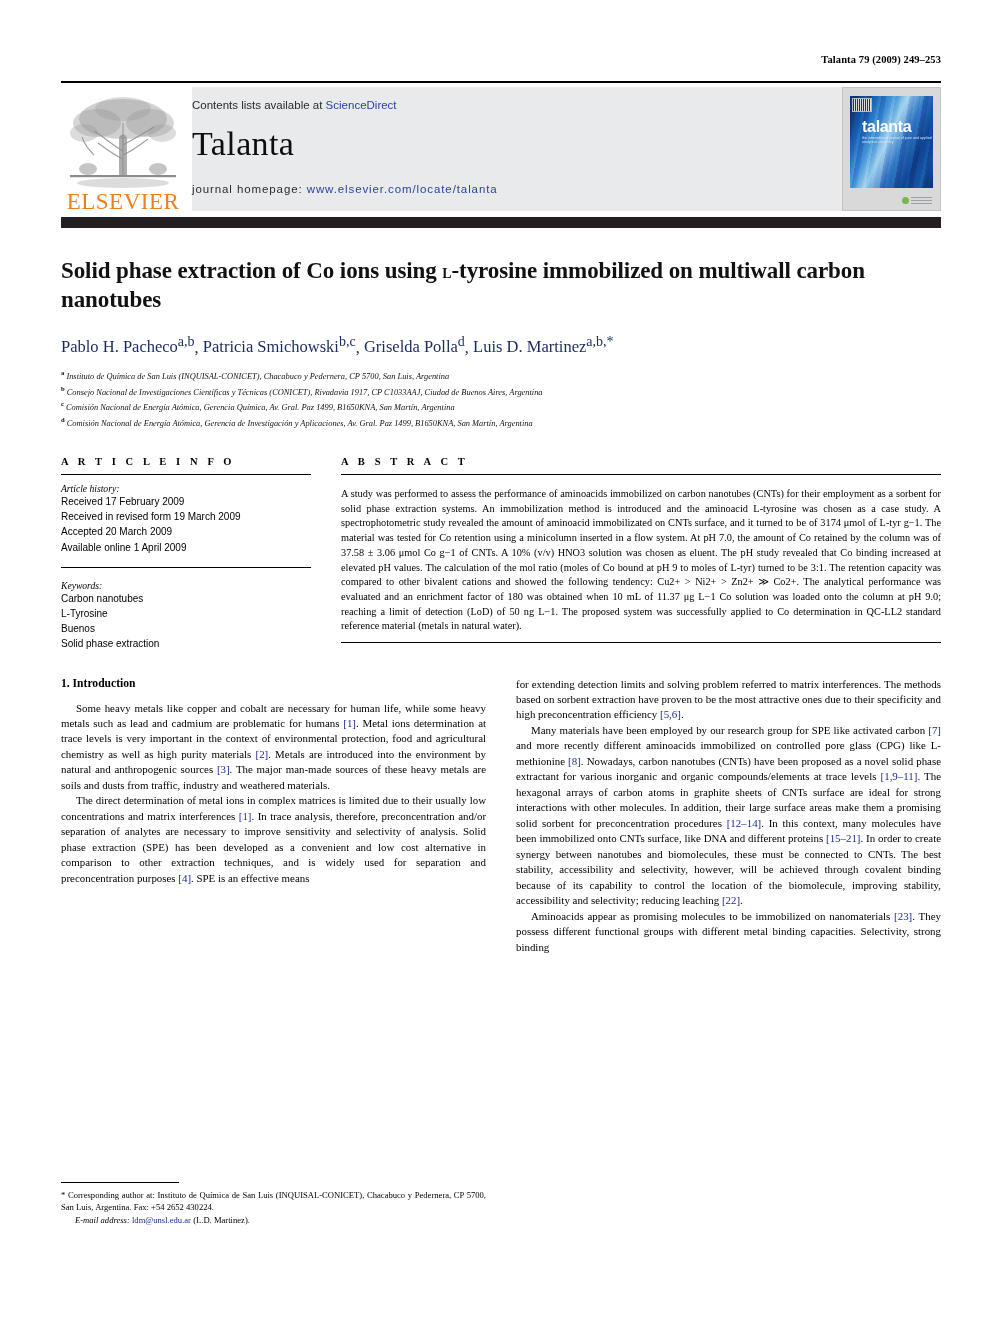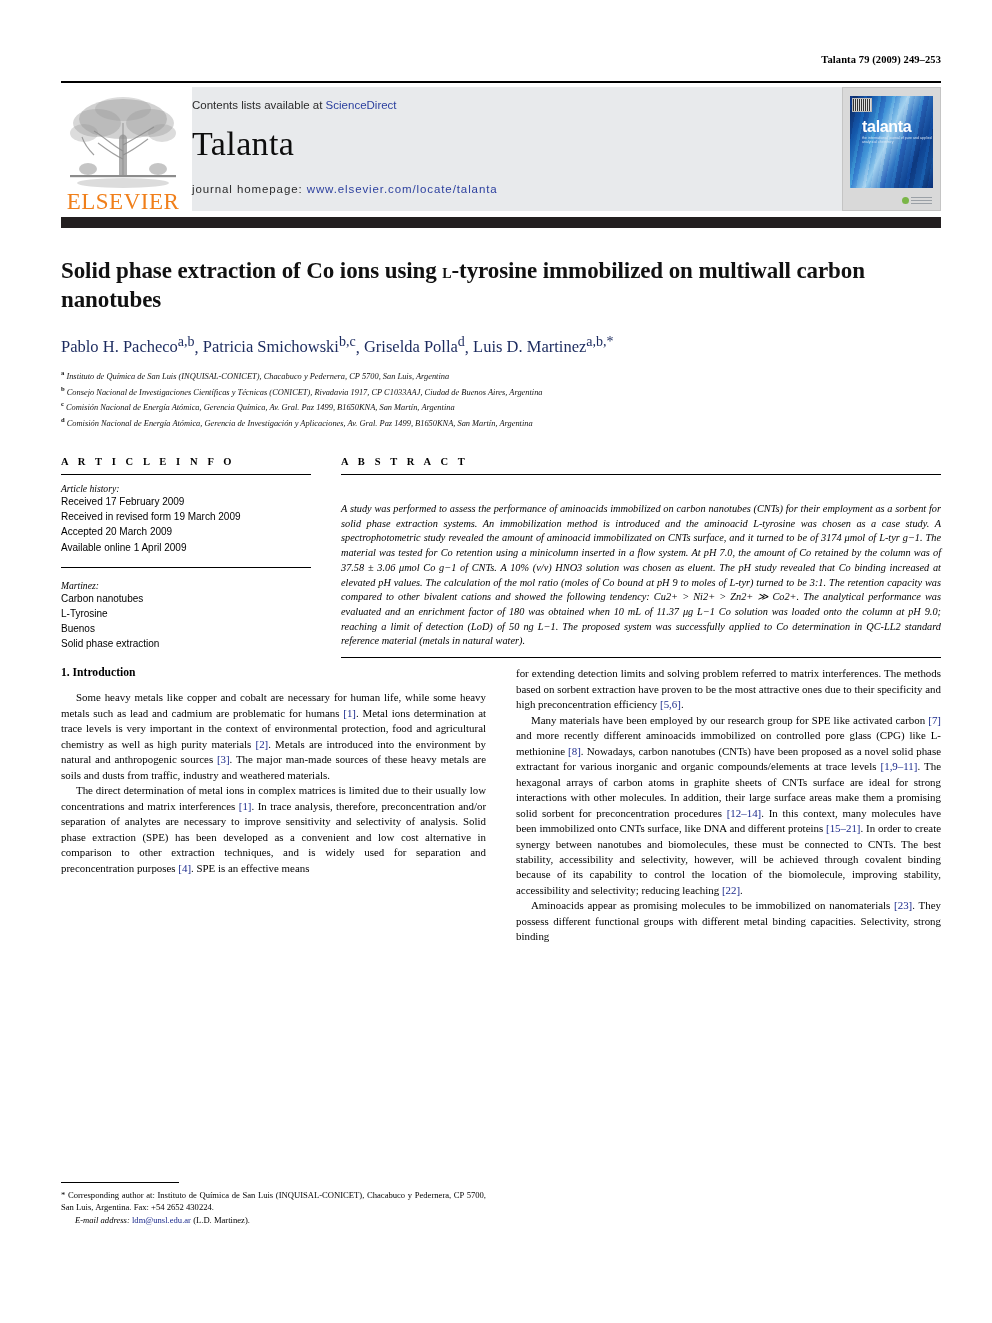--- a/index.html
+++ b/index.html
@@ -196,8 +196,7 @@
     font-size: 10.3px;
     line-height: 1.43;
     text-align: justify;
-    margin-top: 27px;
-    font-style: italic;
+    margin-top: 12px;
   }
   .copyright {
     font-family: "Liberation Serif", serif;

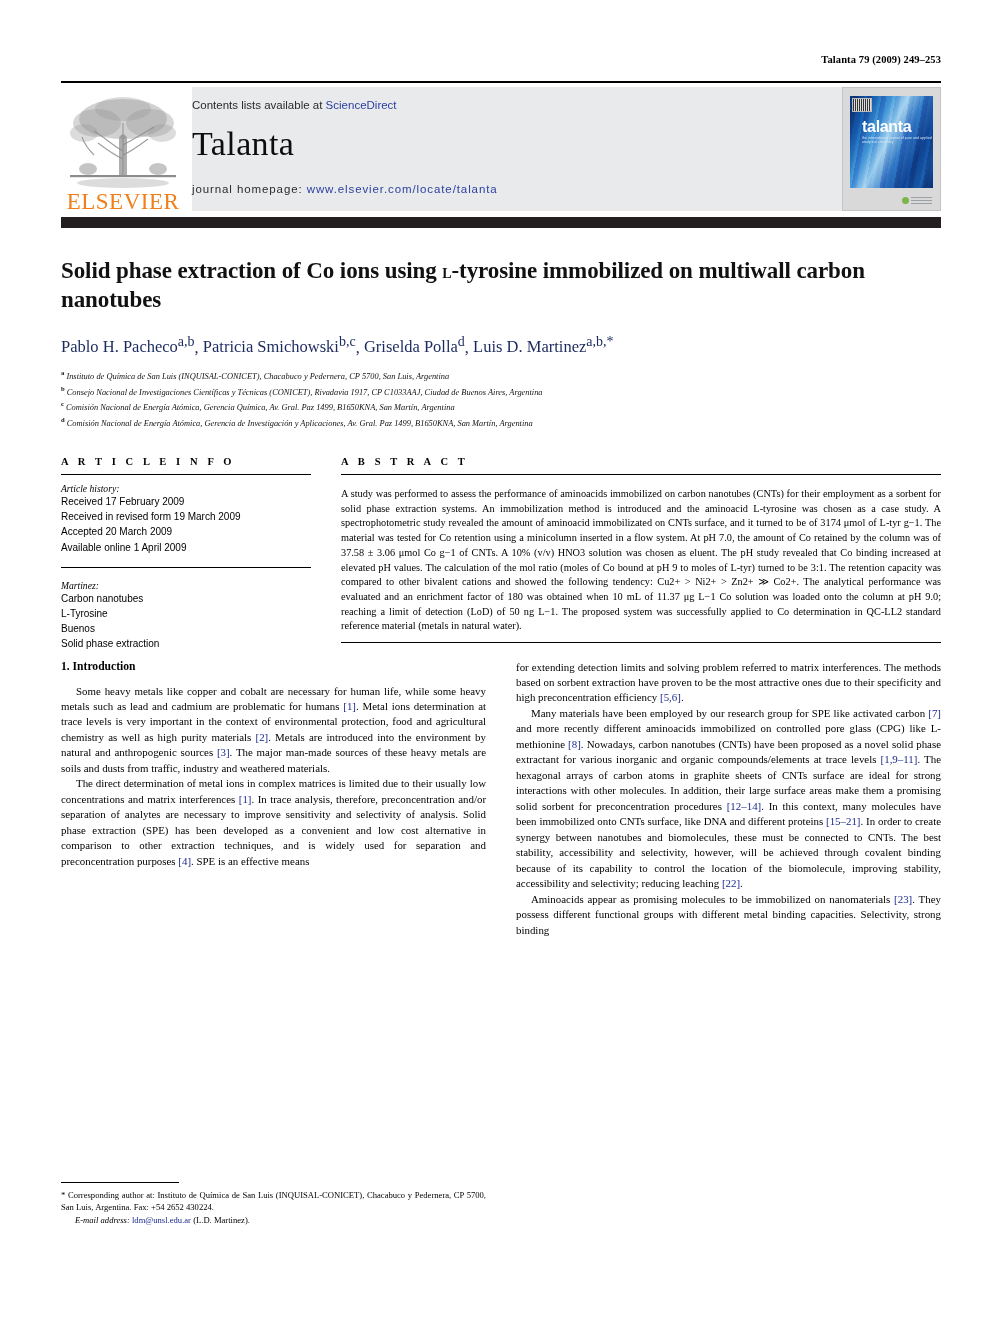--- a/index.html
+++ b/index.html
@@ -342,7 +342,7 @@
       <div class="hist-line">Available online 1 April 2009</div>
       <div class="hr-thin2"></div>
       <div class="kw-block">
-        <div class="kw-title">Martinez:</div>
+        <div class="kw-title">Keywords:</div>
         <div class="kw-line">Carbon nanotubes</div>
         <div class="kw-line">L-Tyrosine</div>
         <div class="kw-line">Buenos</div>

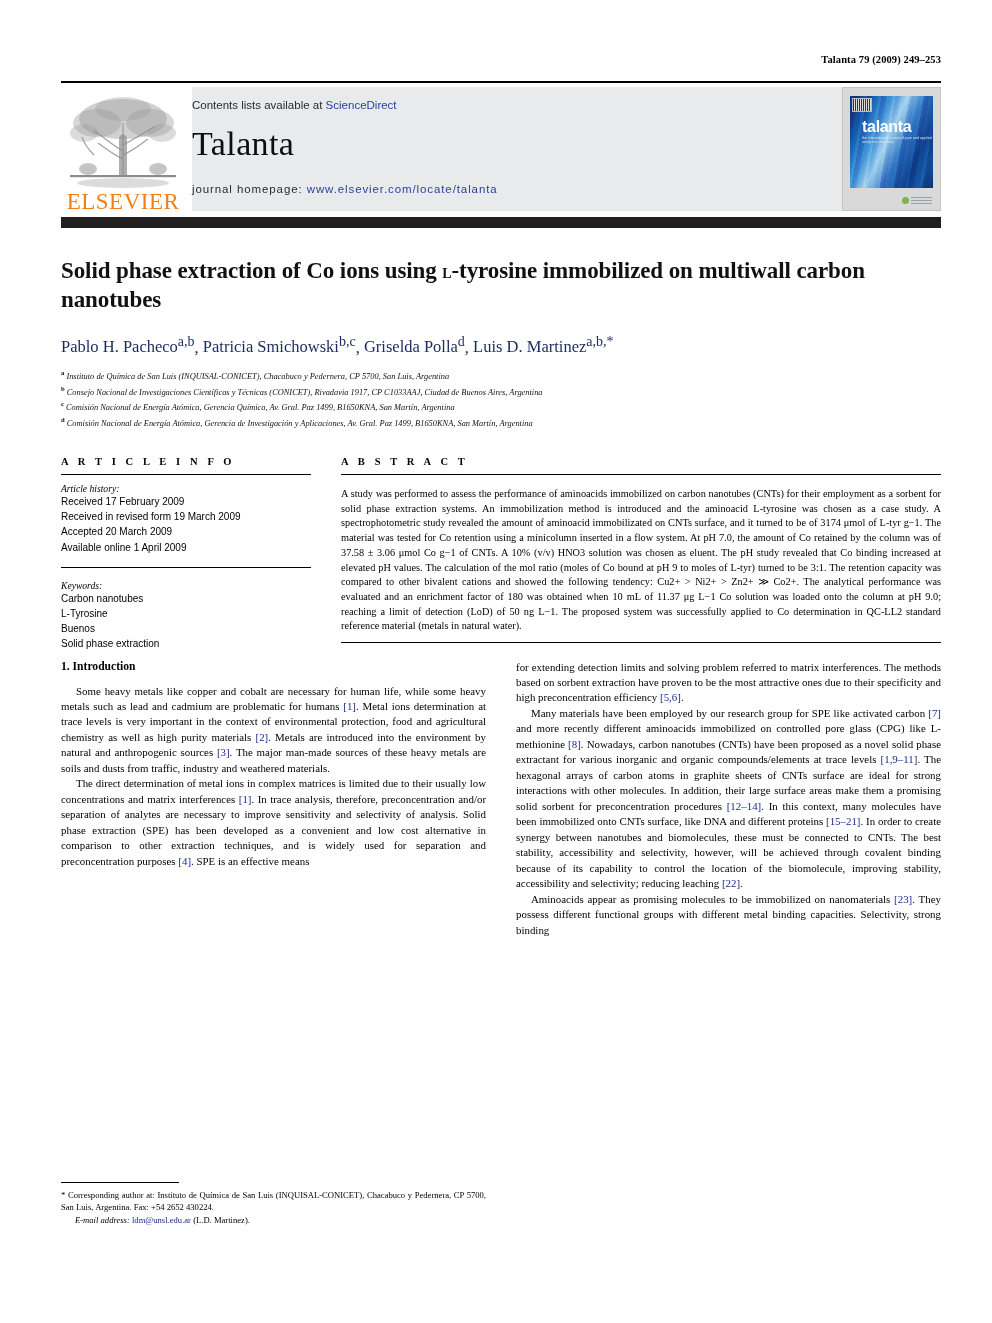--- a/index.html
+++ b/index.html
@@ -209,7 +209,7 @@
 
   
   .body-cols {
-    margin-top: 8px;
+    margin-top: 25px;
     display: flex;
     gap: 30px;
   }

